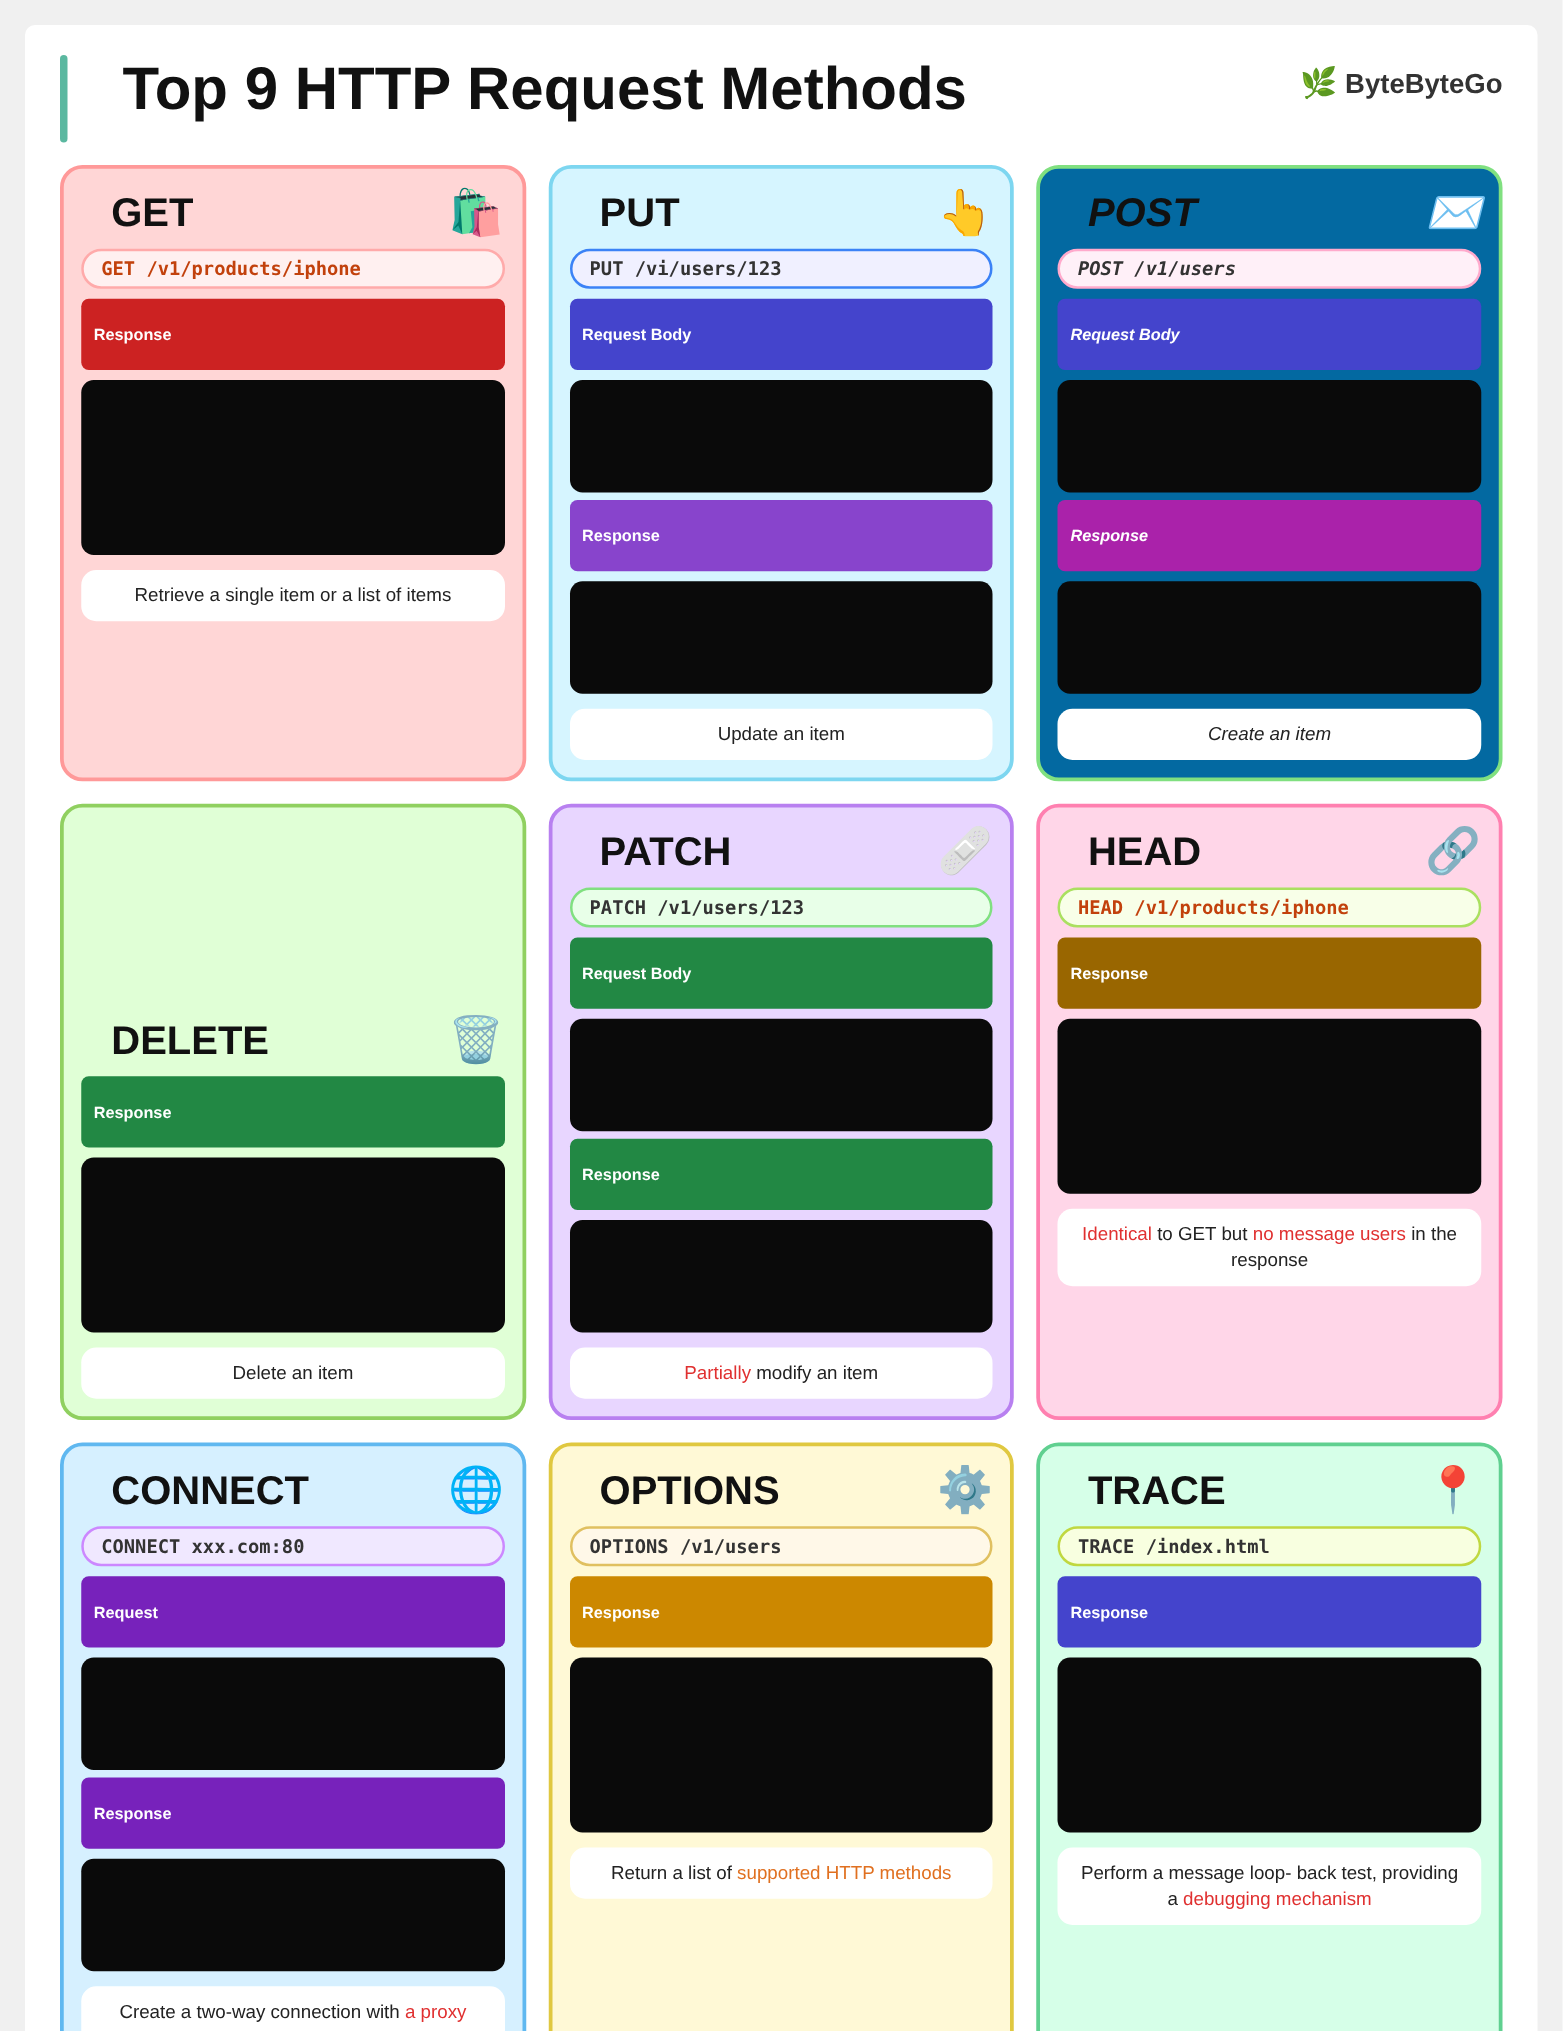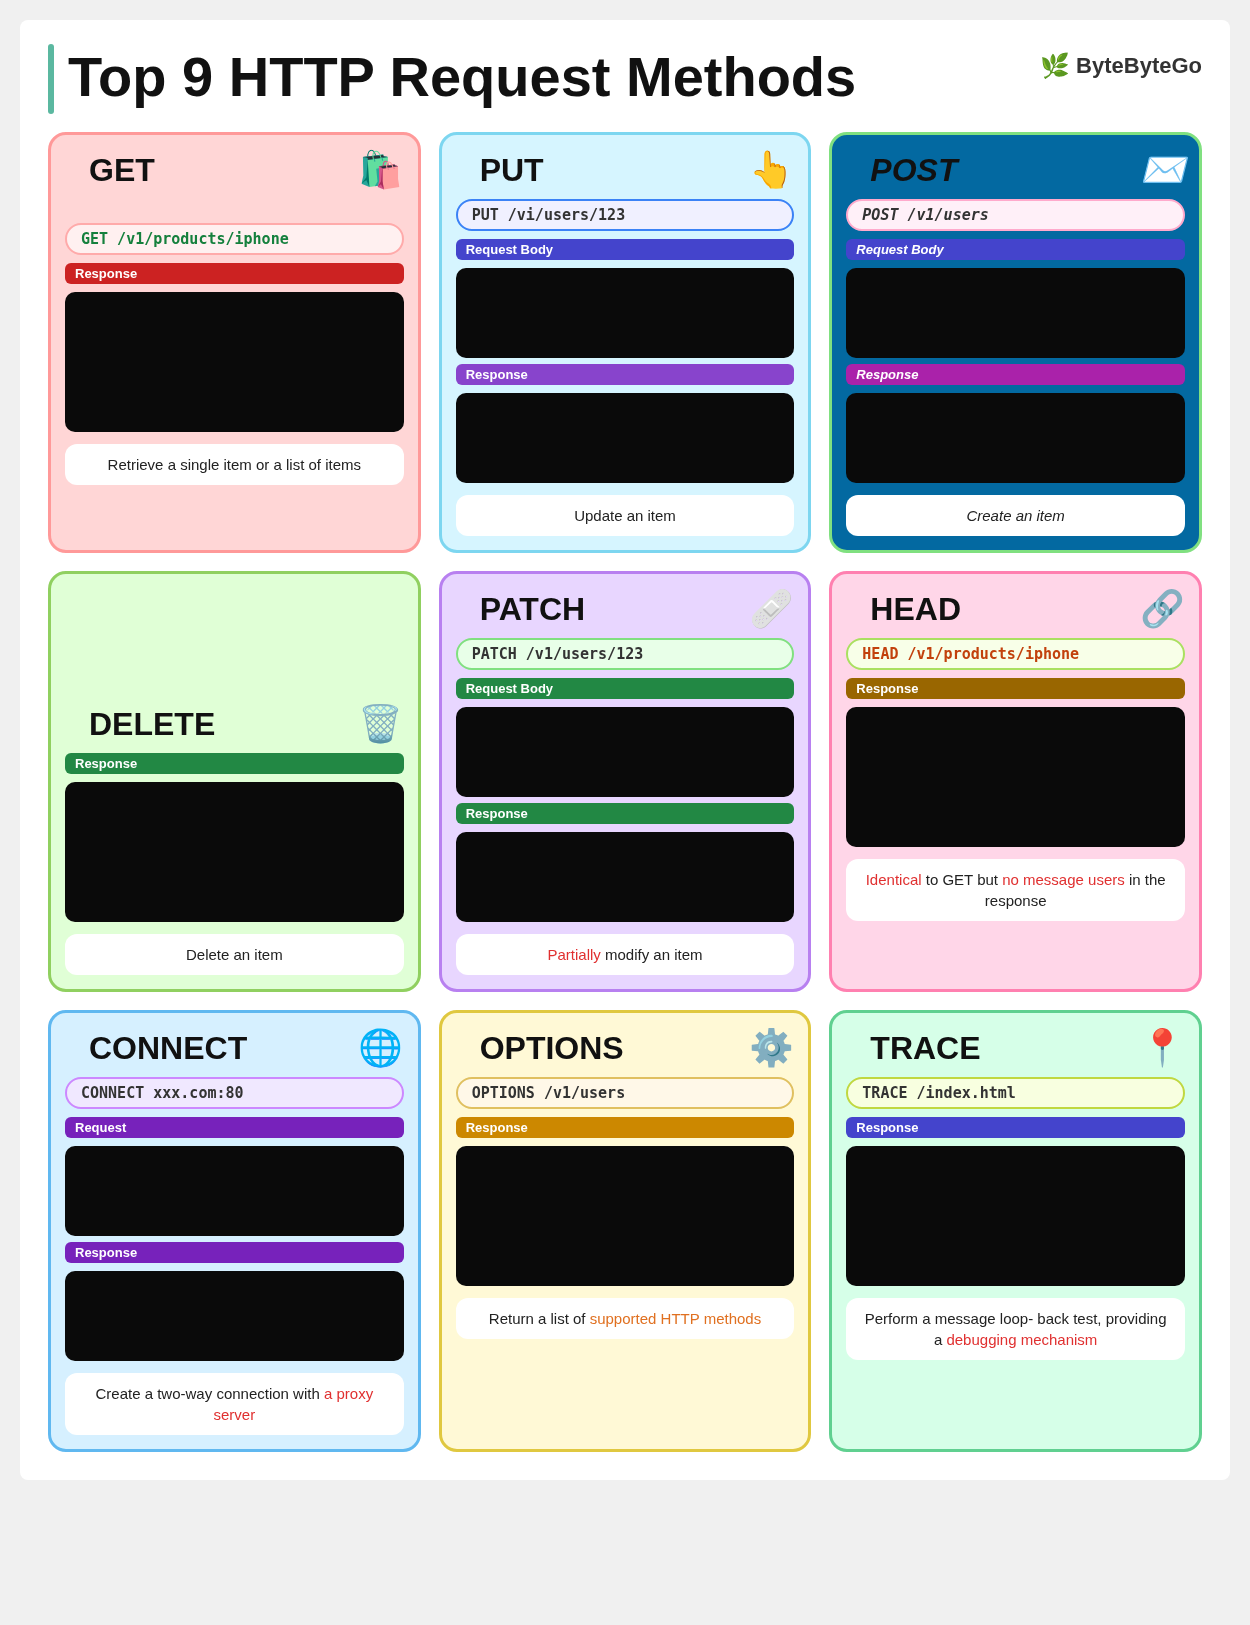--- a/index.html
+++ b/index.html
@@ -28,10 +28,11 @@
       height: 70px;
     }
     .main-title {
-      font-size: 56px;
+      font-size: 48px;
       font-weight: 900;
       color: #111;
       flex: 1;
+      margin-left: 30px;
     }
     .brand {
       font-size: 22px;

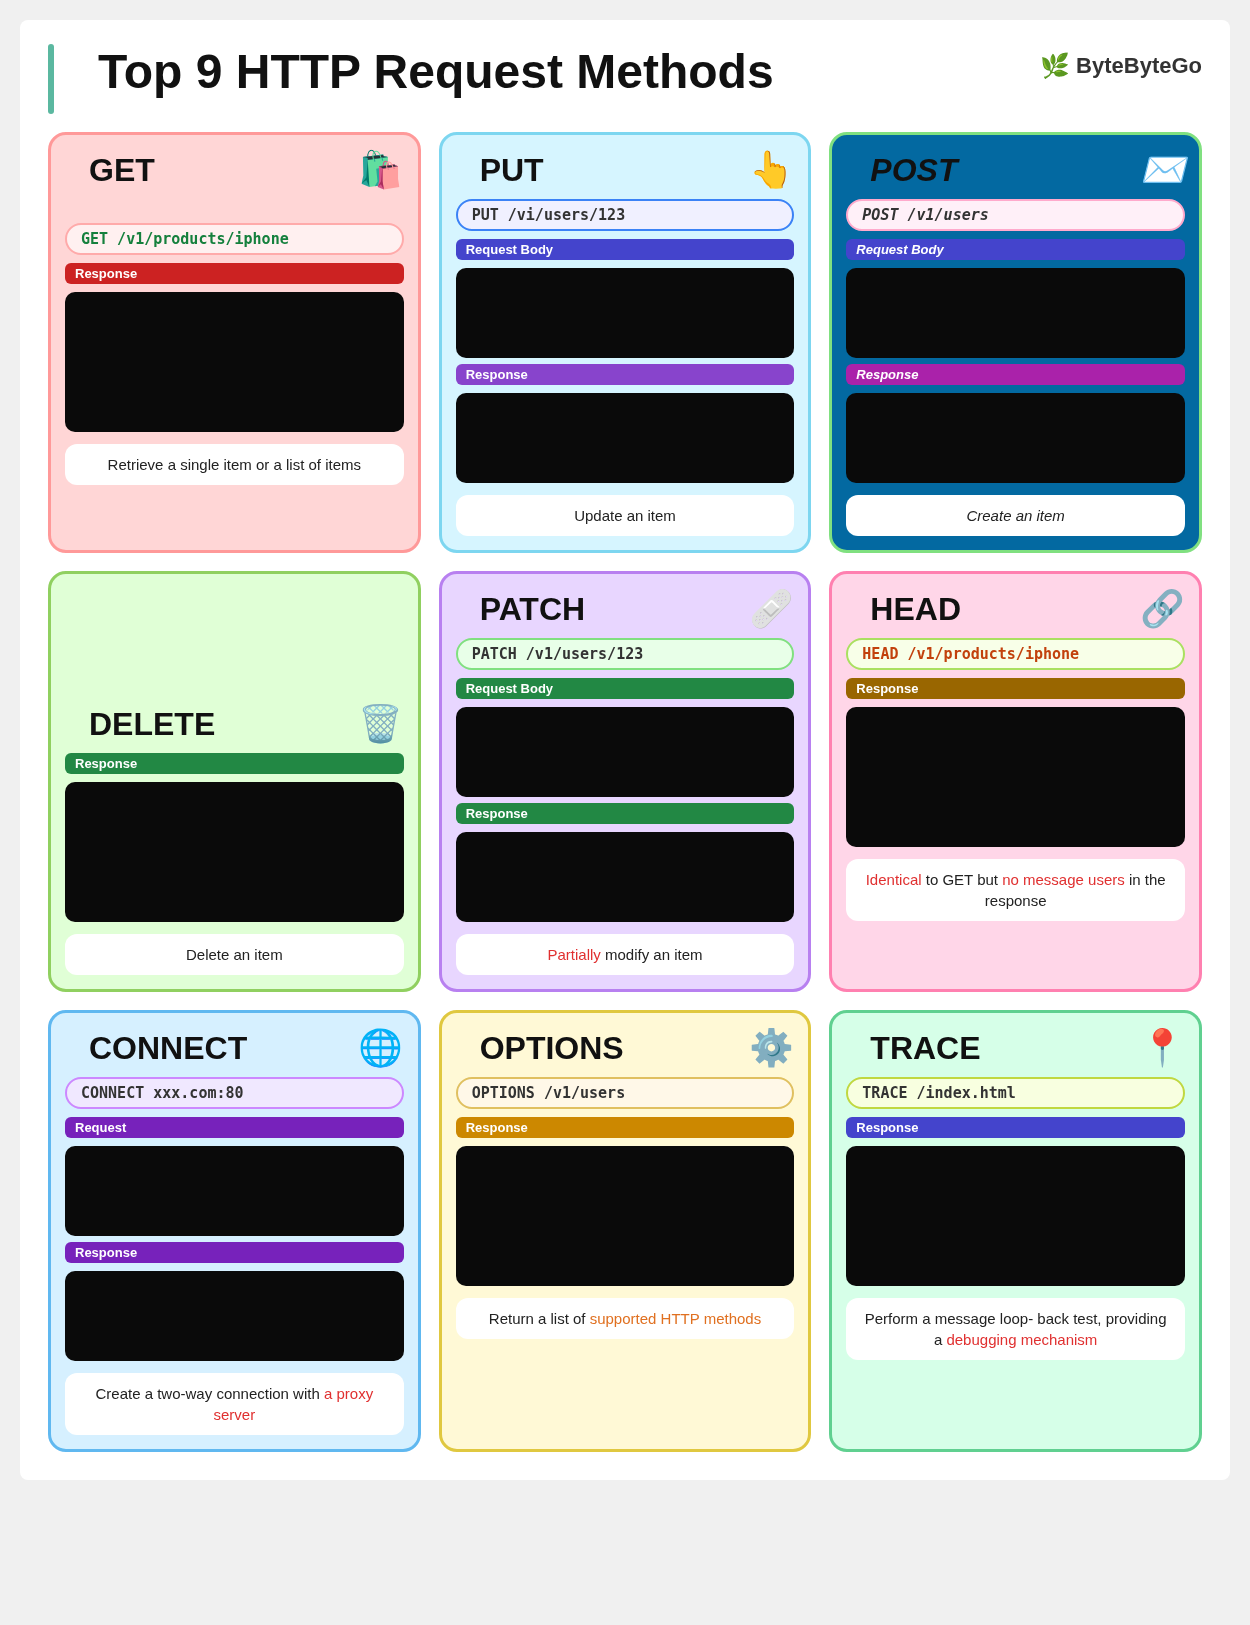--- a/index.html
+++ b/index.html
@@ -92,7 +92,7 @@
       font-family: monospace;
       display: inline-block;
     }
-    .url-get { background: #fff0f0; border: 2px solid #ffaaaa; color: #15803d; margin-top: 24px; }
+    .url-get { background: #fff0f0; border: 2px solid #ffaaaa; color: #c2410c; }
     .url-put { background: #f0f0ff; border: 2px solid #3b82f6; color: #333; }
     .url-post { background: #fff0f8; border: 2px solid #ffaacc; color: #333; }
     .url-delete { background: #f8f8e8; border: 2px solid #cccc80; color: #333; }

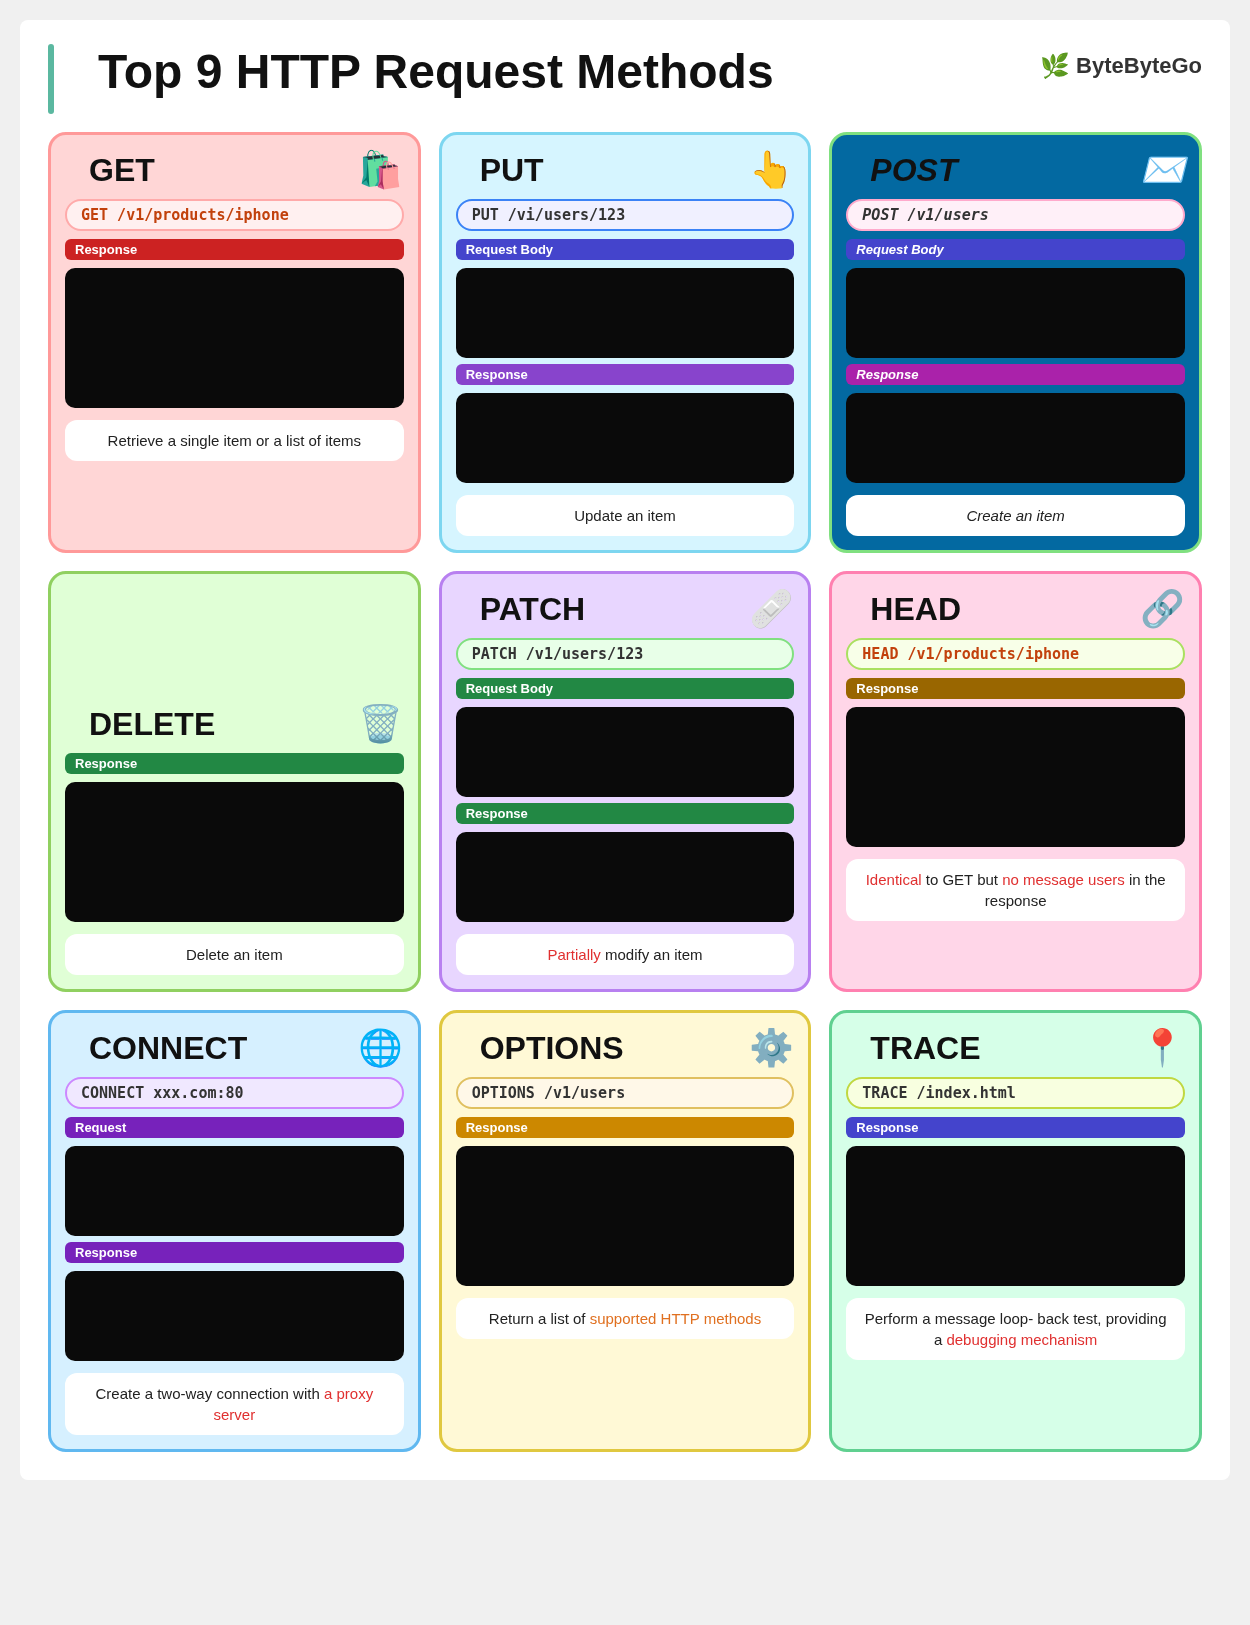--- a/index.html
+++ b/index.html
@@ -104,7 +104,7 @@
 
     .label-badge {
       border-radius: 6px;
-      padding: 3px 10px;
+      padding: 21px 10px;
       font-size: 13px;
       font-weight: 700;
       color: white;

